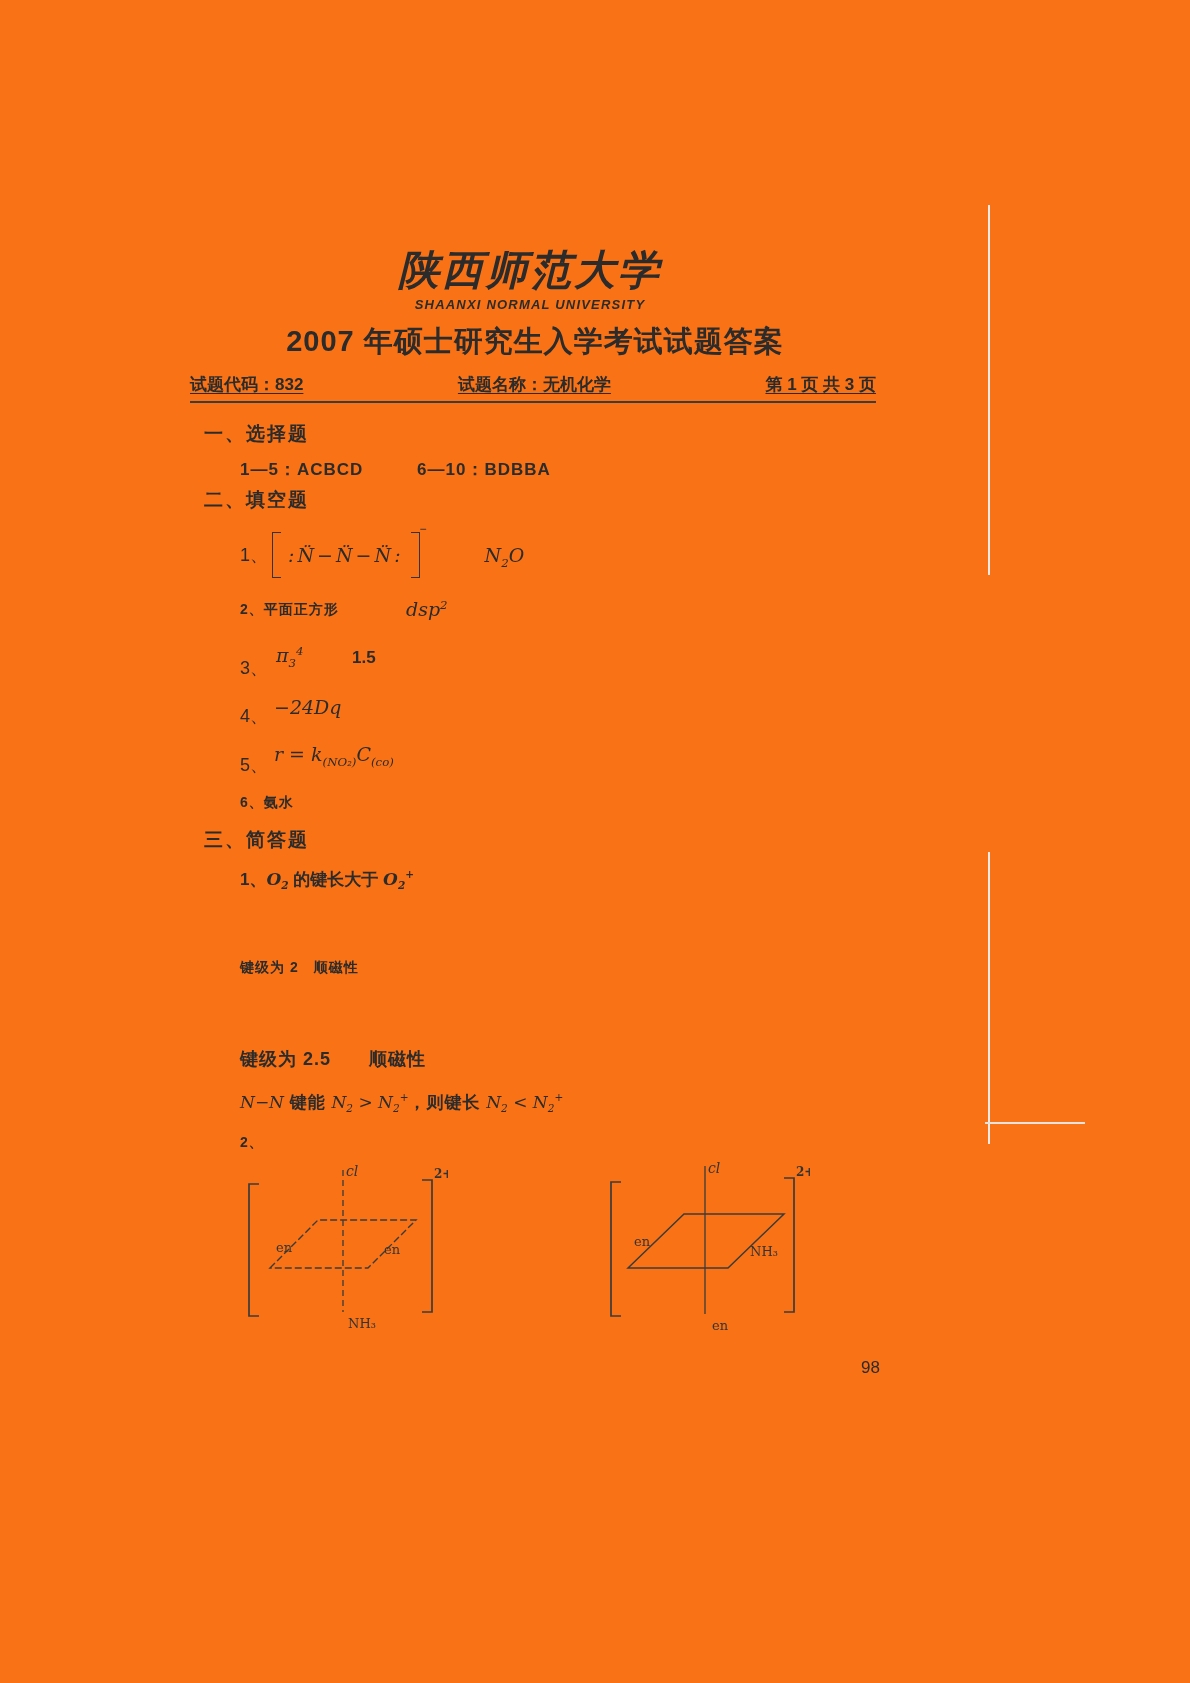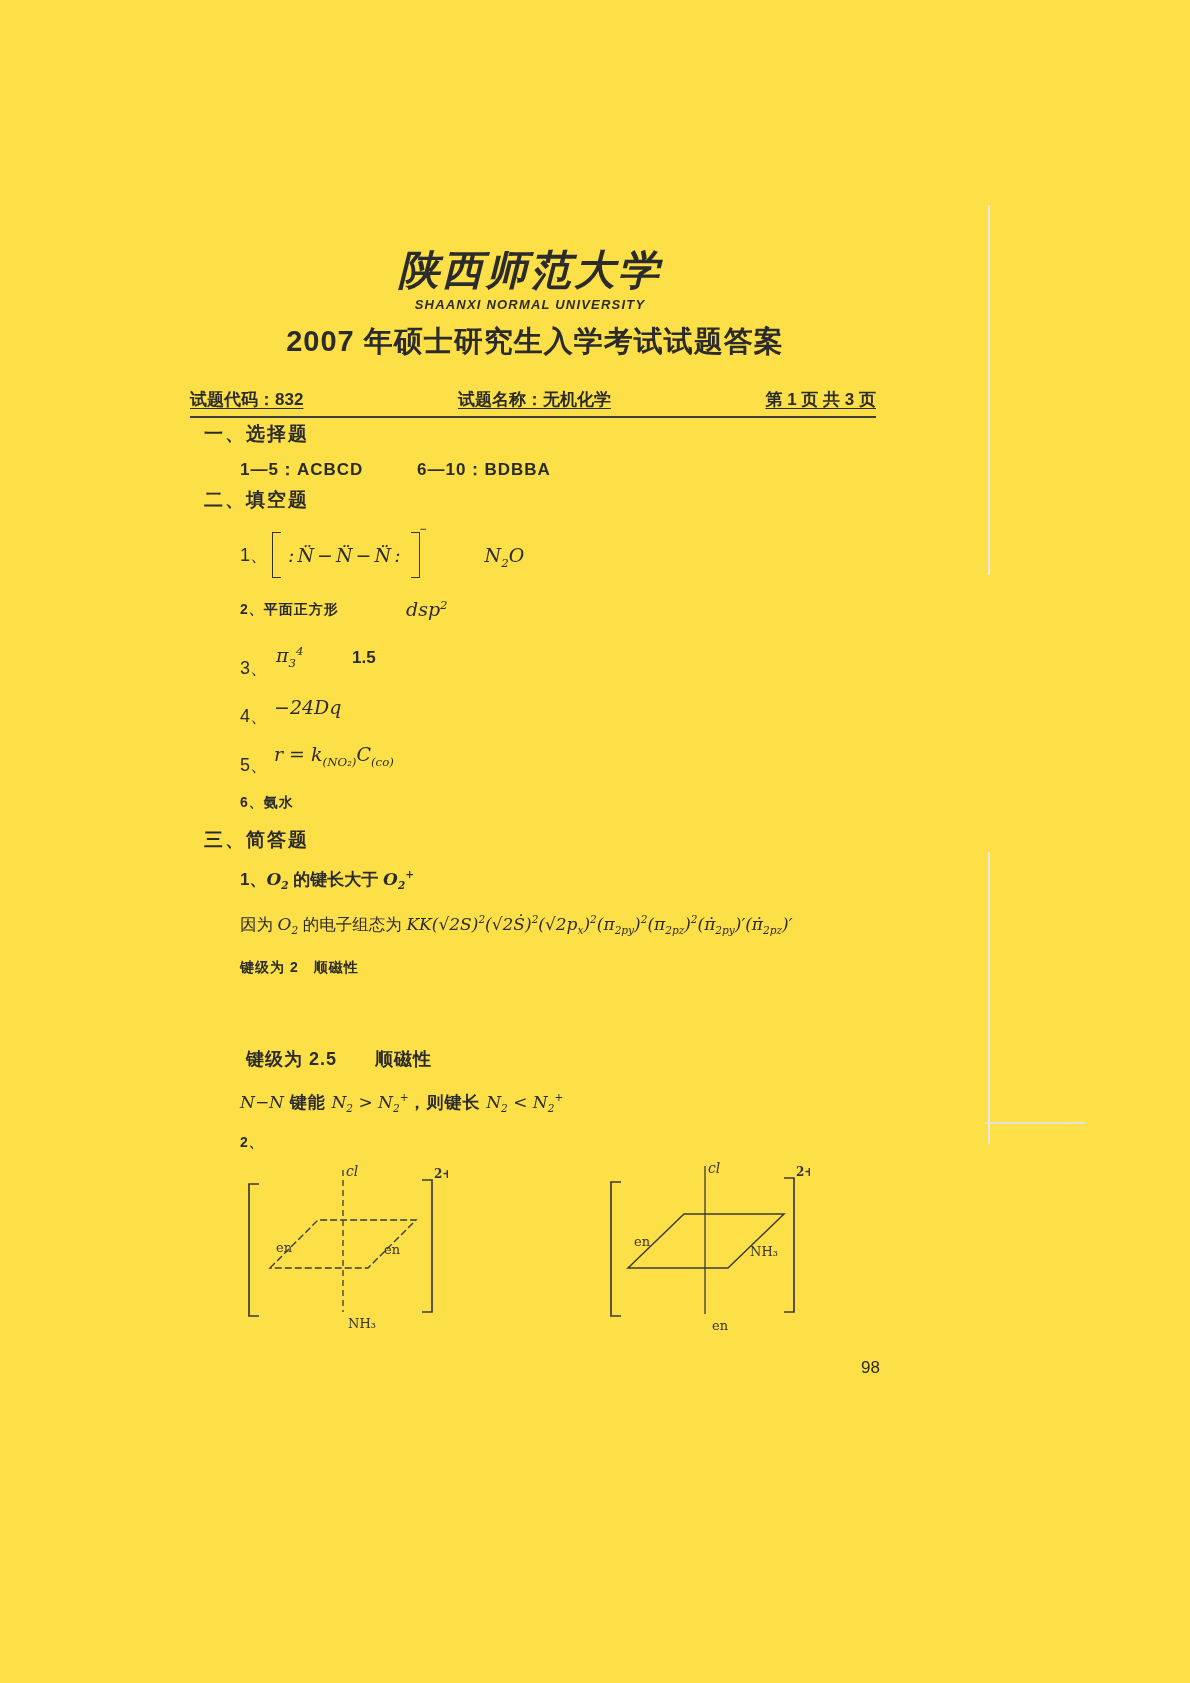--- a/index.html
+++ b/index.html
@@ -5,7 +5,7 @@
   html,body{margin:0;padding:0;background:#e9e9e9;}
   .page{
     position:relative;width:1190px;height:1683px;margin:0 auto;
-    background:#fde047;color:#2b2b2b;overflow:hidden;
+    background:#f97316;color:#2b2b2b;overflow:hidden;
     font-family:"Liberation Sans",sans-serif;
   }
   .abs{position:absolute;}

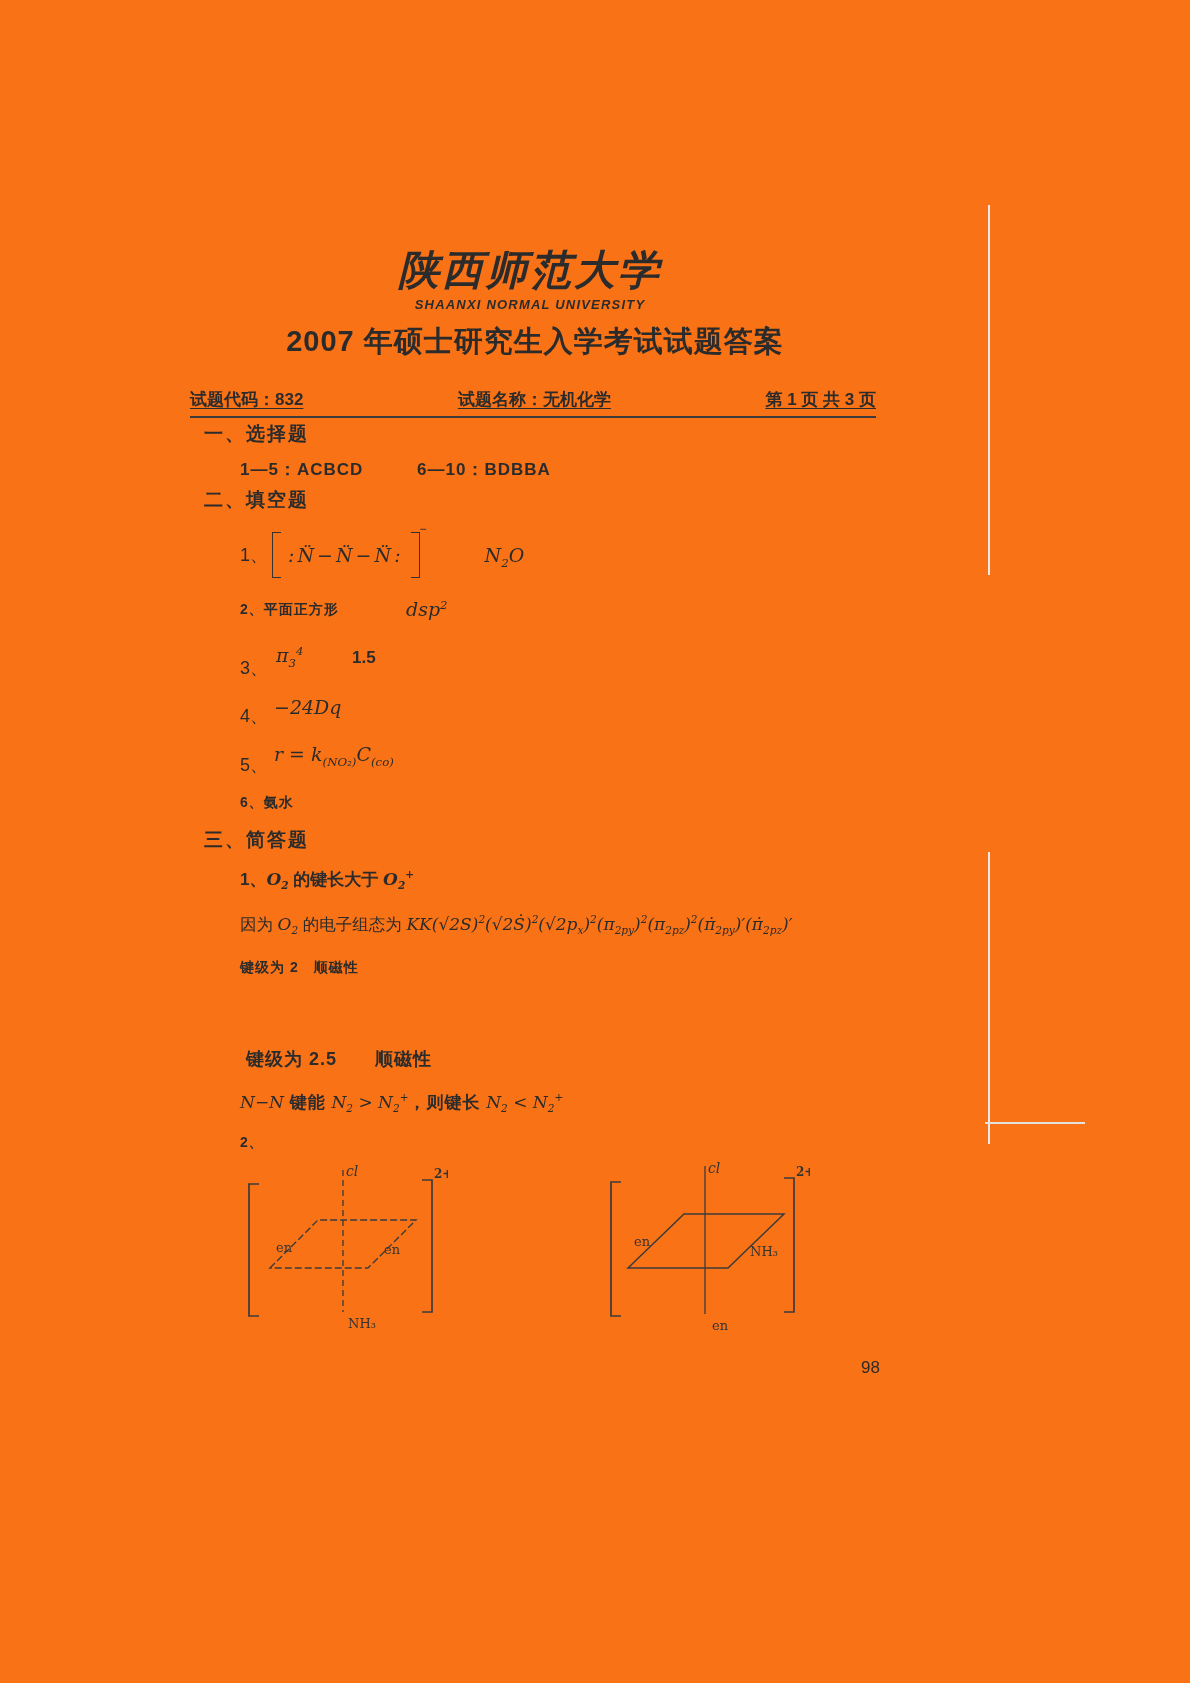--- a/index.html
+++ b/index.html
@@ -21,7 +21,7 @@
   .meta{
     display:flex;justify-content:space-between;align-items:center;
     border-bottom:2.5px solid #3c3c3c;padding-bottom:5px;
-    font-size:17px;font-weight:bold;margin-top:15px;
+    font-size:17px;font-weight:bold;
   }
   .meta span{text-decoration:underline;text-underline-offset:3px;}
   .h{font-size:19px;font-weight:bold;letter-spacing:2px;}

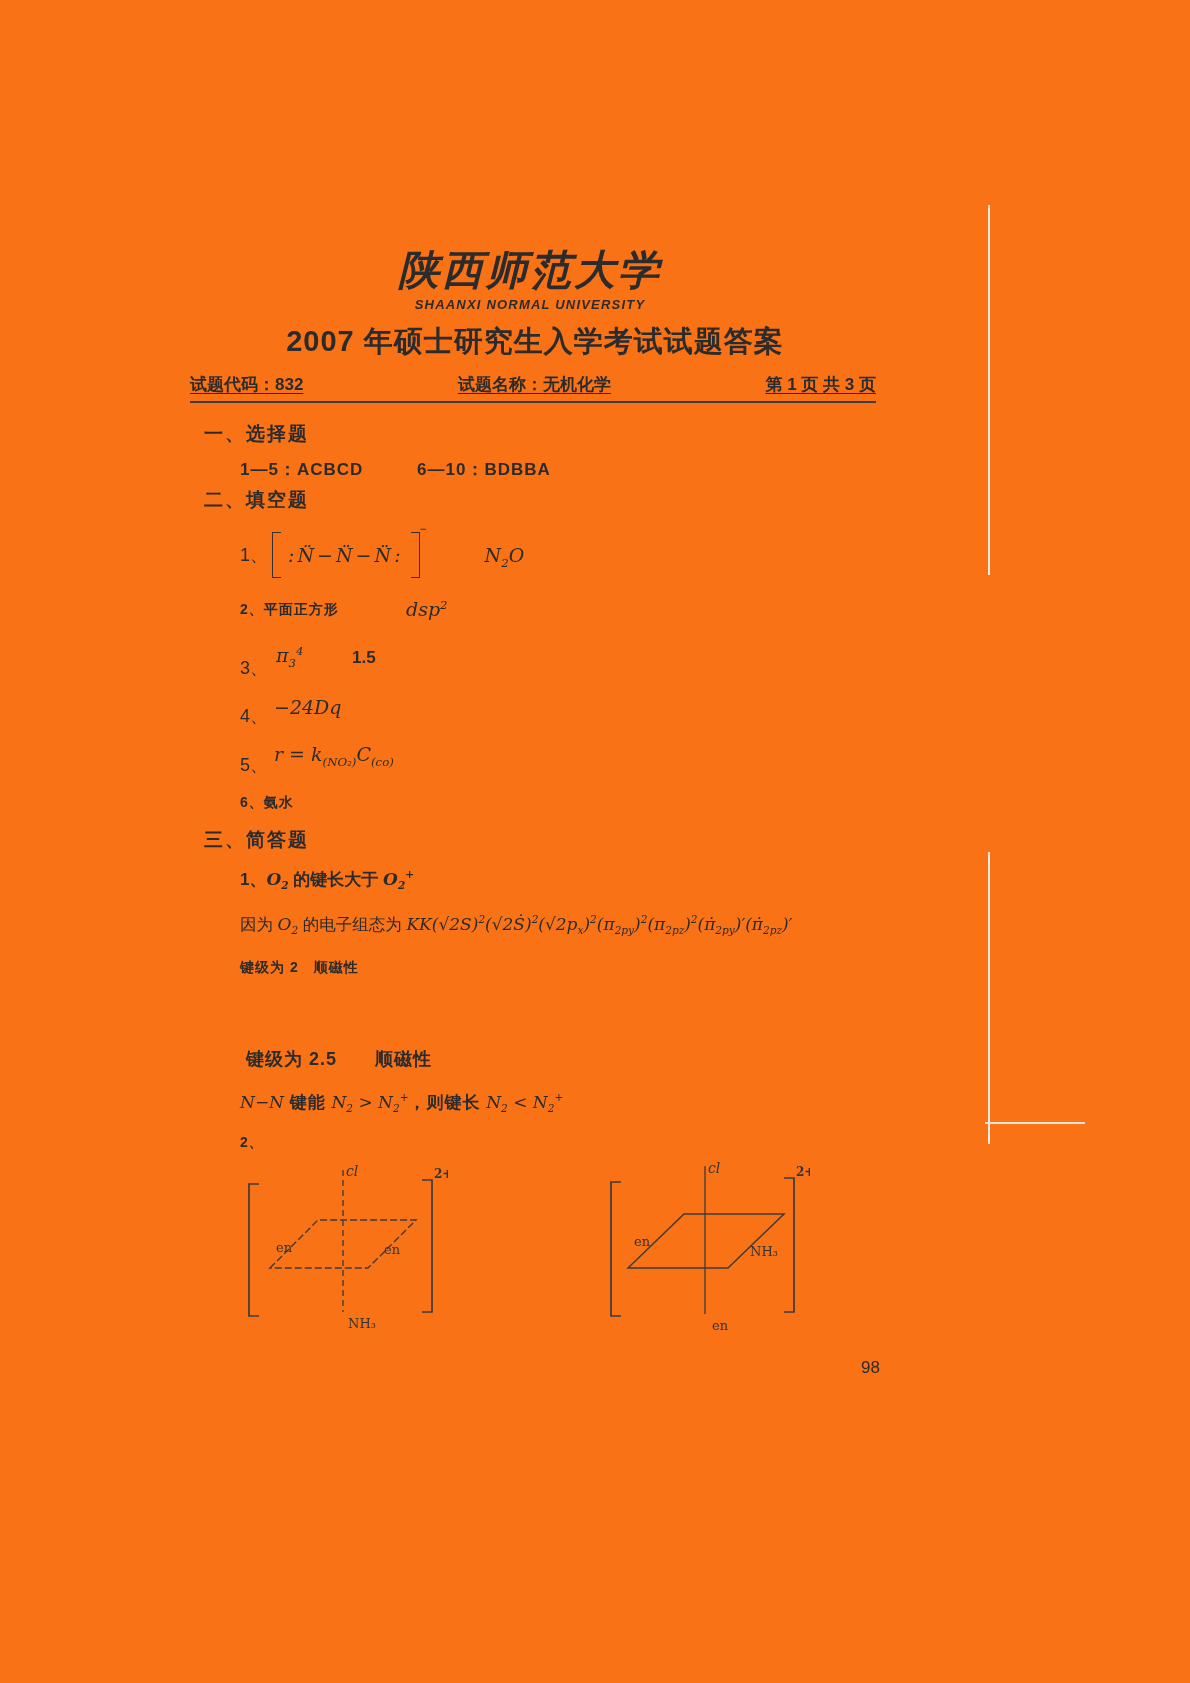--- a/index.html
+++ b/index.html
@@ -107,9 +107,6 @@
     <span>1、</span><span class="fm">O<sub>2</sub></span><span> 的键长大于 </span><span class="fm">O<sub>2</sub><sup>+</sup></span>
   </div>
 
-  <div class="abs mixed" style="left:240px;top:914px;">
-    <span>因为 </span><span class="fm">O<sub>2</sub></span><span> 的电子组态为 </span><span class="fm">KK(√2S)<sup>2</sup>(√2Ṡ)<sup>2</sup>(√2p<sub>x</sub>)<sup>2</sup>(π<sub>2py</sub>)<sup>2</sup>(π<sub>2pz</sub>)<sup>2</sup>(π̇<sub>2py</sub>)′(π̇<sub>2pz</sub>)′</span>
-  </div>
   <div class="abs cn" style="left:240px;top:959px;">键级为 2　顺磁性</div>
 
   <div class="abs" style="left:240px;top:1047px;font-size:18px;font-weight:bold;letter-spacing:1px;margin-left:6px;">键级为 2.5　　顺磁性</div>

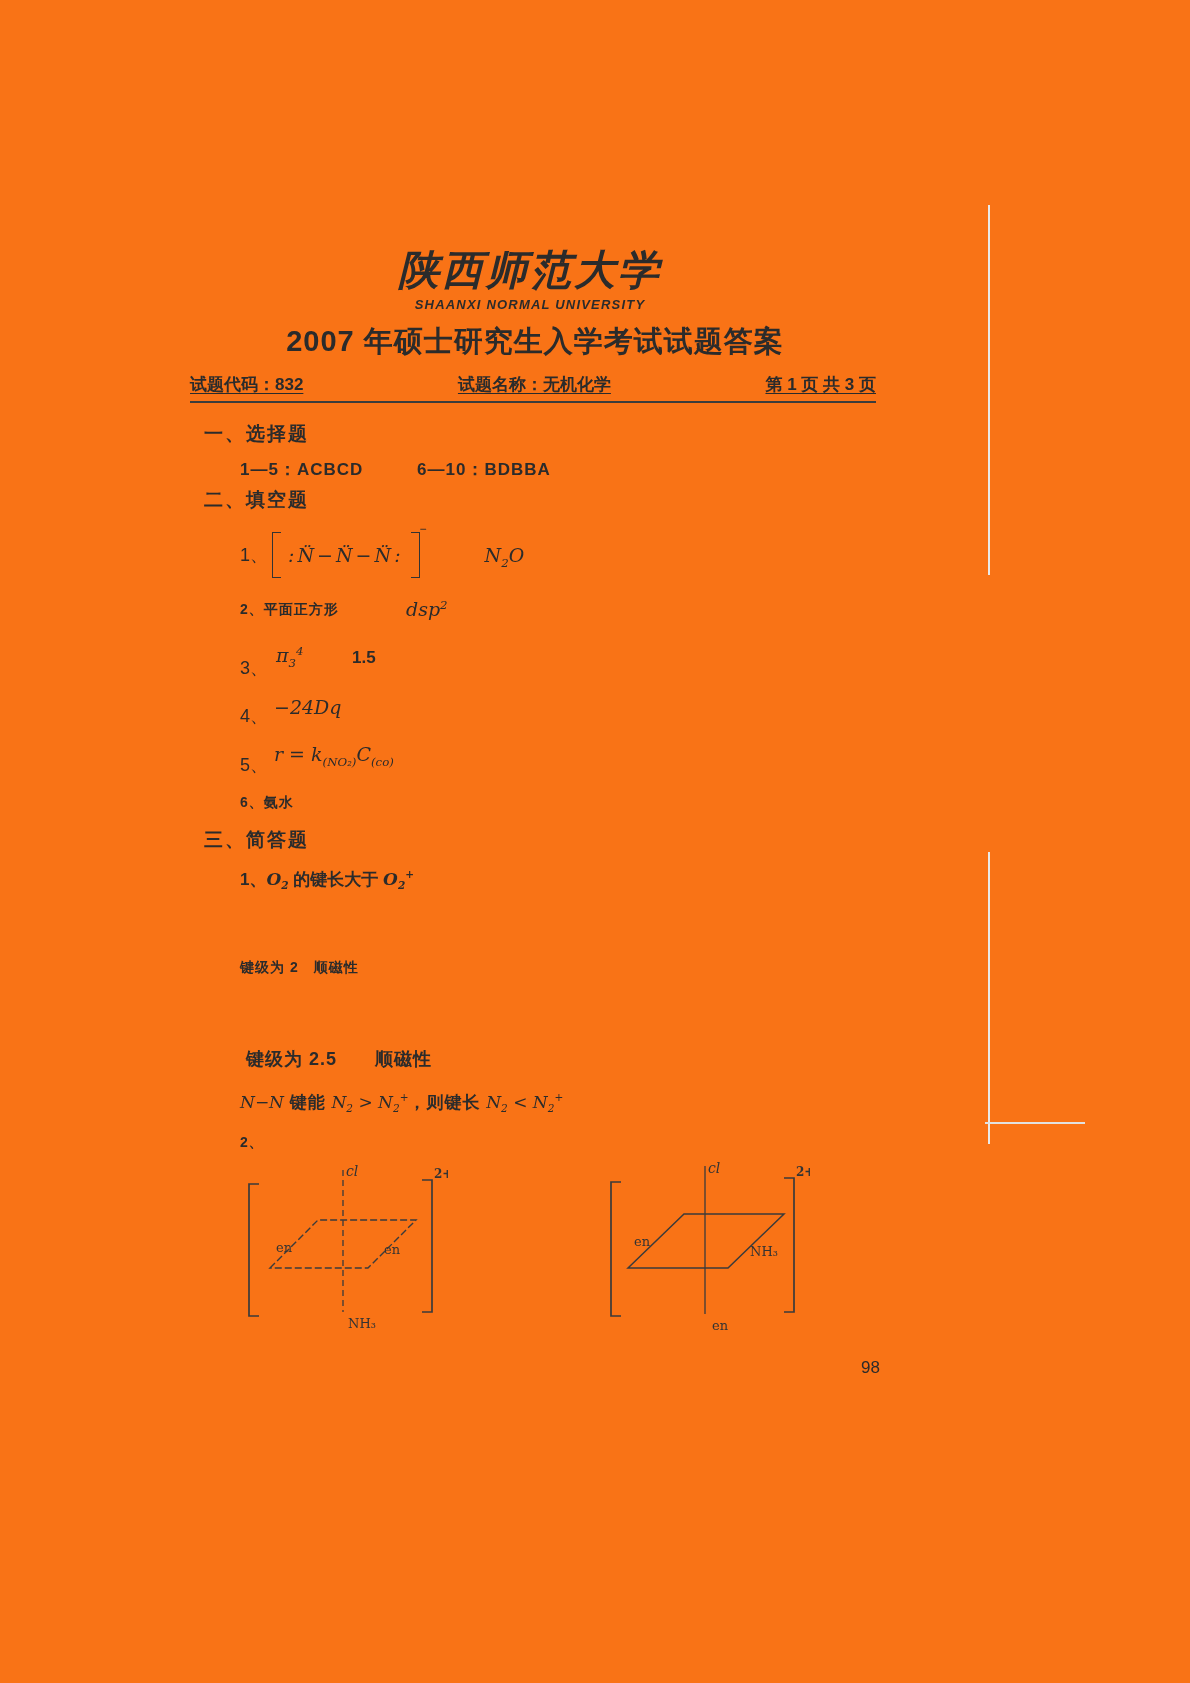--- a/index.html
+++ b/index.html
@@ -109,7 +109,7 @@
 
   <div class="abs cn" style="left:240px;top:959px;">键级为 2　顺磁性</div>
 
-  <div class="abs" style="left:240px;top:1047px;font-size:18px;font-weight:bold;letter-spacing:1px;margin-left:6px;">键级为 2.5　　顺磁性</div>
+  <div class="abs" style="left:240px;top:1047px;font-size:18px;font-weight:bold;letter-spacing:1px;">键级为 2.5　　顺磁性</div>
 
   <div class="abs" style="left:240px;top:1091px;font-size:17px;">
     <span class="fm">N−N</span><span class="cn" style="font-size:17px;"> 键能 </span><span class="fm">N<sub>2</sub> &gt; N<sub>2</sub><sup>+</sup></span><span class="cn" style="font-size:17px;">，则键长 </span><span class="fm">N<sub>2</sub> &lt; N<sub>2</sub><sup>+</sup></span>

